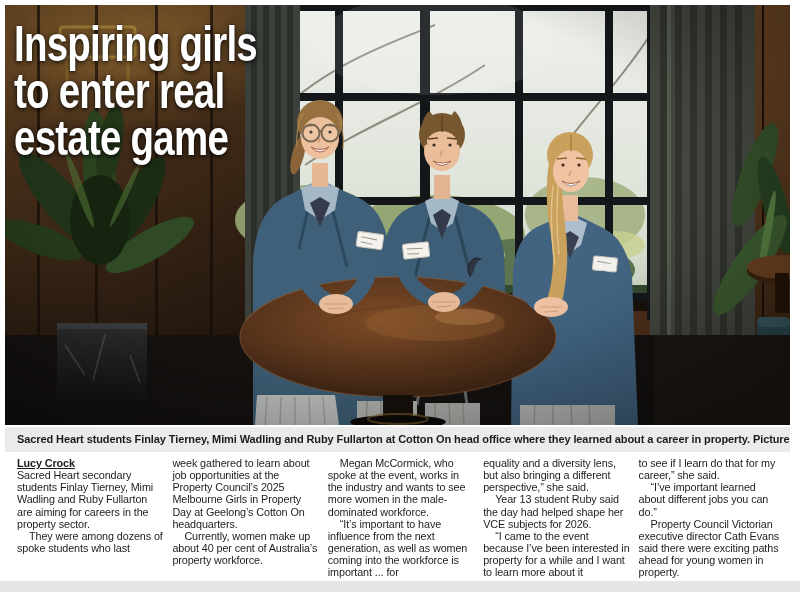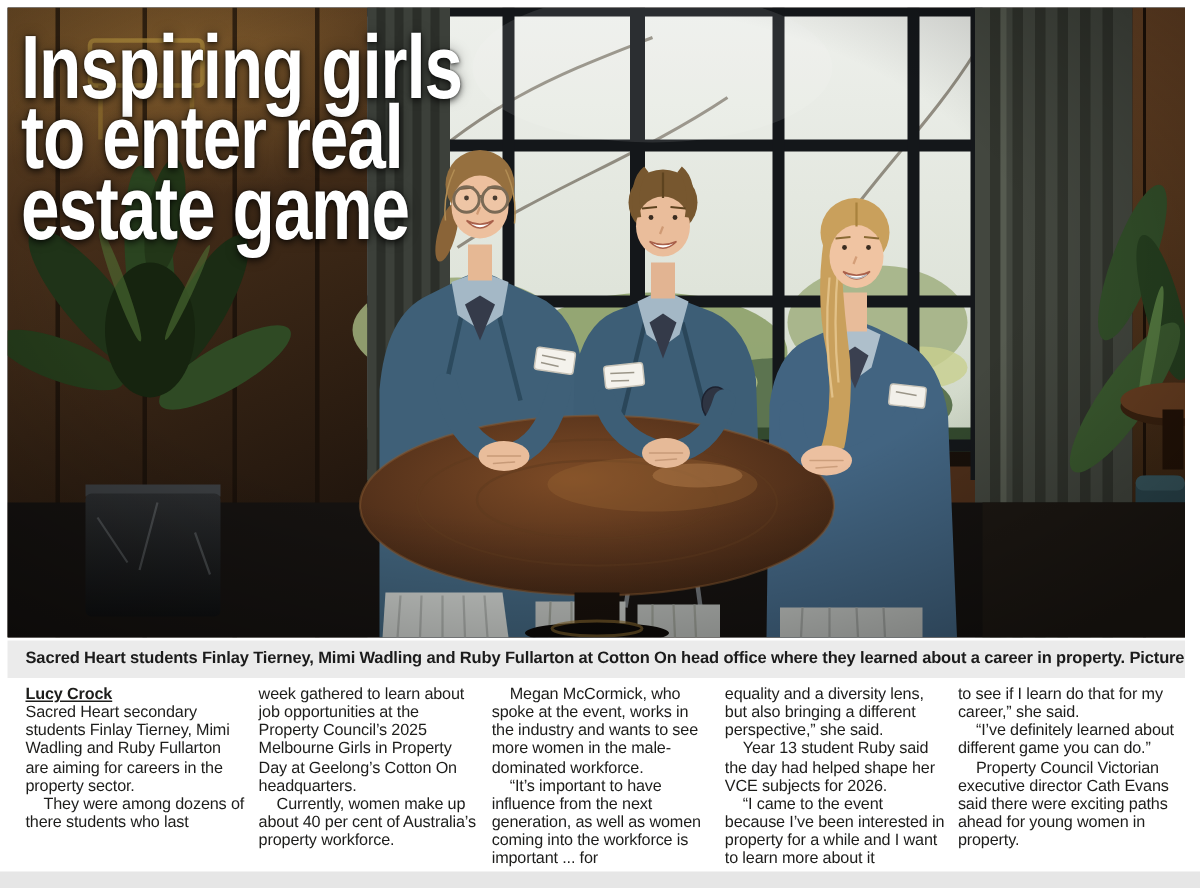--- a/index.html
+++ b/index.html
@@ -15,7 +15,7 @@
   .photo svg{display:block;}
   .headline{
     position:absolute;left:9px;top:16px;margin:0;
-    color:#ffffff;font-weight:bold;font-size:60px;line-height:47px;
+    color:#ffffff;font-weight:bold;font-size:50px;line-height:47px;
     letter-spacing:-1px;
   }
   .hl-line{

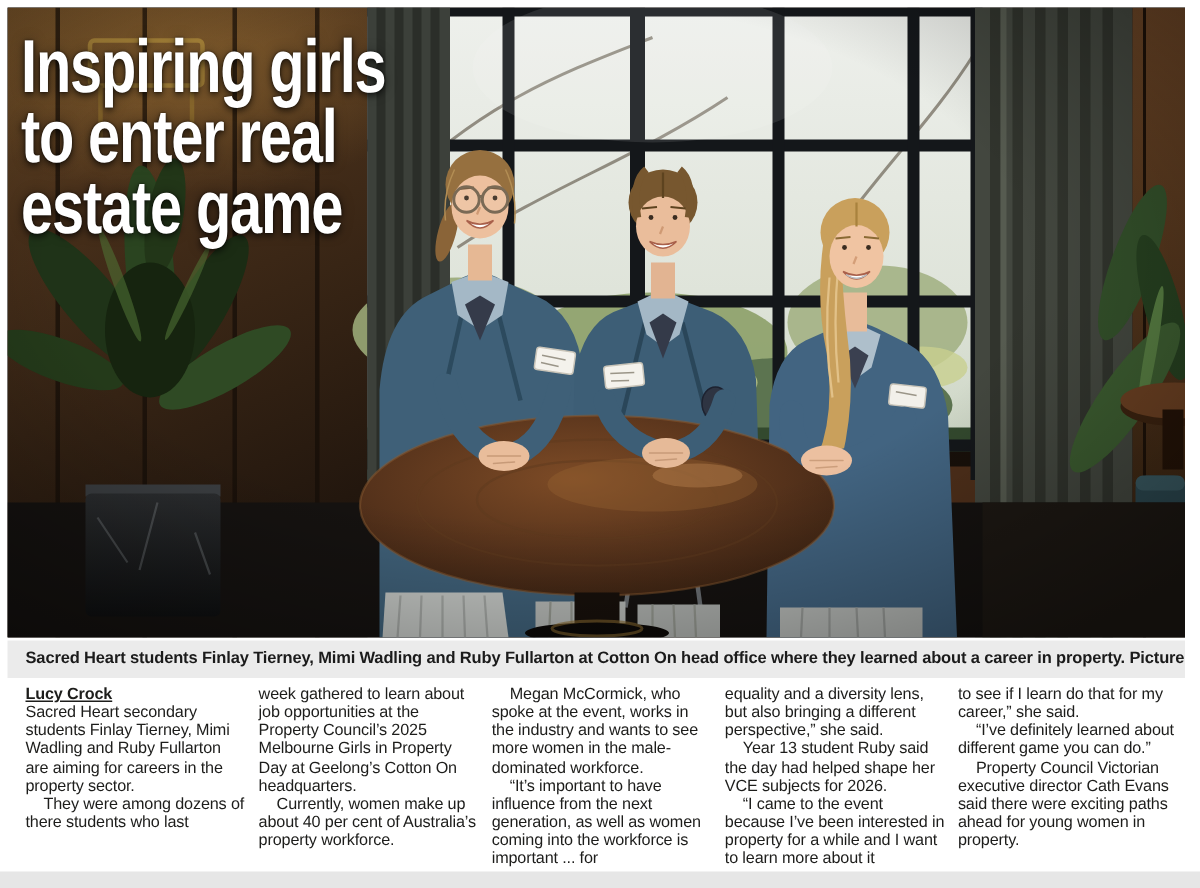--- a/index.html
+++ b/index.html
@@ -332,7 +332,7 @@
     </div>
     <div class="col">
       <p>to see if I learn do that for my career,” she said.</p>
-      <p class="indent">“I’ve definitely learned about different game you can do.”</p>
+      <p class="indent">“I’ve important learned about different jobs you can do.”</p>
       <p class="indent">Property Council Victorian executive director Cath Evans said there were exciting paths ahead for young women in property.</p>
     </div>
   </div>

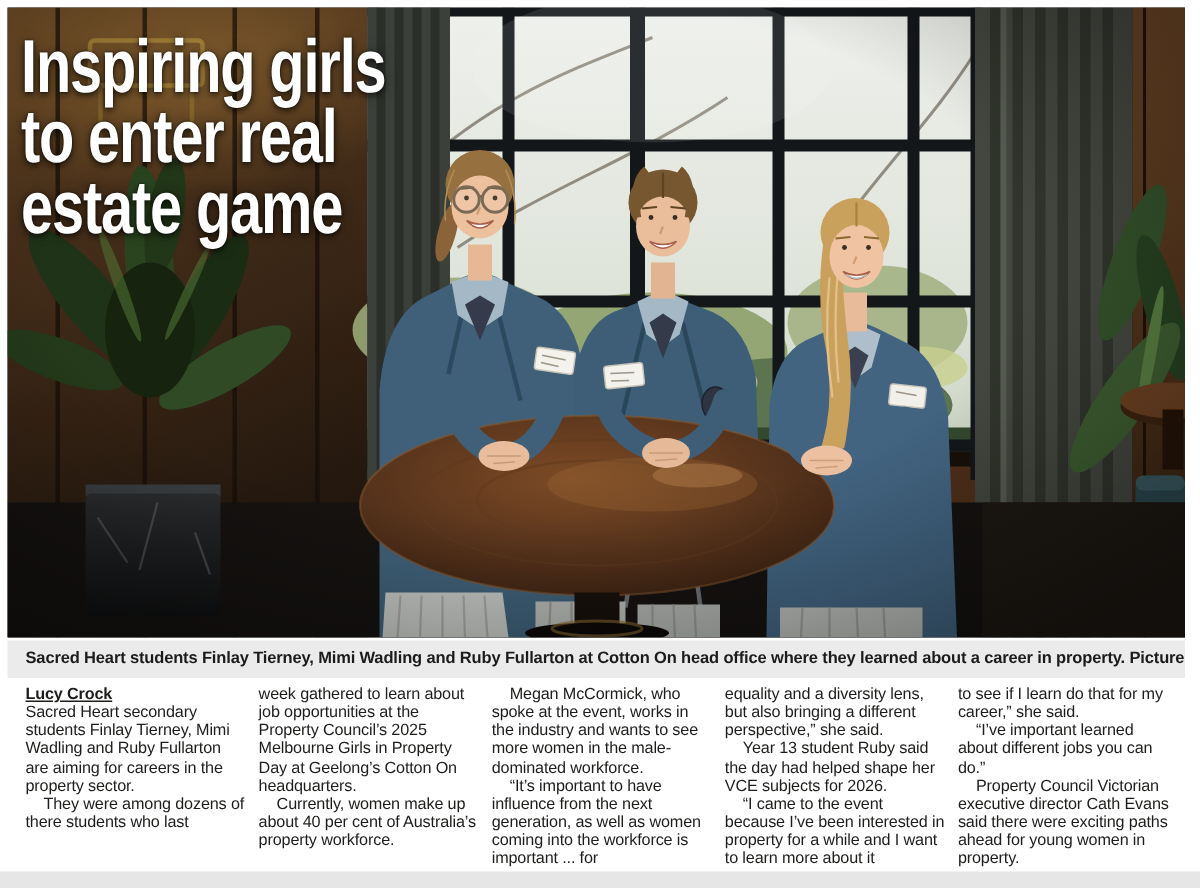--- a/index.html
+++ b/index.html
@@ -315,7 +315,7 @@
     <div class="col">
       <p class="byline">Lucy Crock</p>
       <p>Sacred Heart secondary students Finlay Tierney, Mimi Wadling and Ruby Fullarton are aiming for careers in the property sector.</p>
-      <p class="indent">They were among dozens of there students who last</p>
+      <p class="indent">They were among dozens of spoke students who last</p>
     </div>
     <div class="col">
       <p>week gathered to learn about job opportunities at the Property Council’s 2025 Melbourne Girls in Property Day at Geelong’s Cotton On headquarters.</p>

